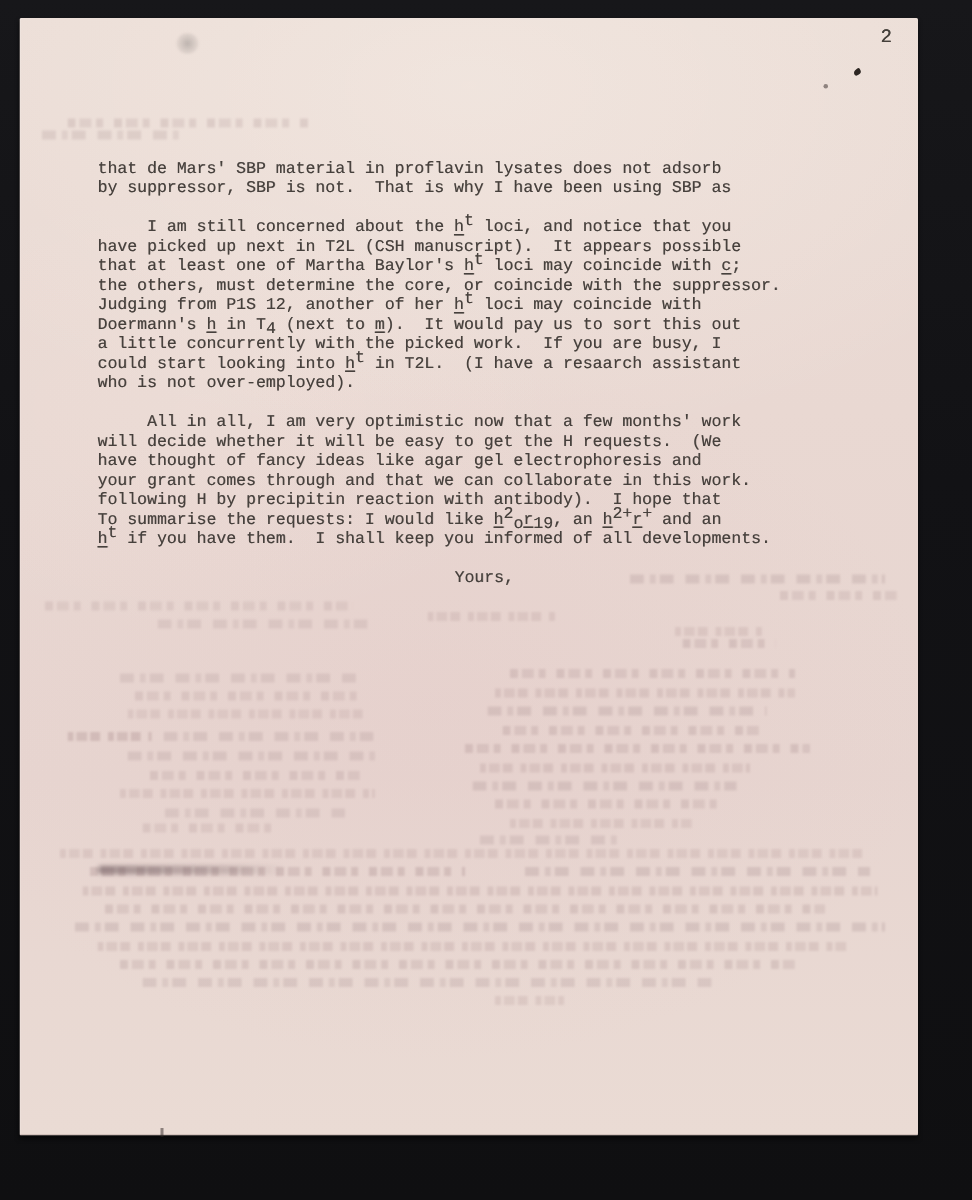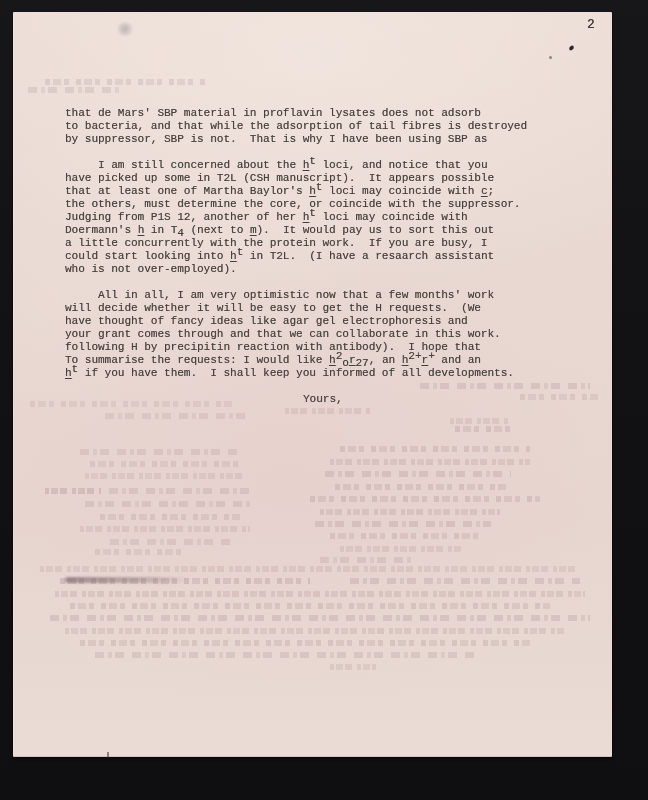--- a/index.html
+++ b/index.html
@@ -121,7 +121,6 @@
   <div class="letter" id="letter-body">
       <div class="para">
         <div class="line"><span>that de Mars' SBP material in proflavin lysates does not adsorb</span></div>
-        <div class="line"><span>to bacteria, and that while the adsorption of tail fibres is destroyed</span></div>
         <div class="line"><span>by suppressor, SBP is not.  That is why I have been using SBP as</span></div>
       </div>
       <div class="para">

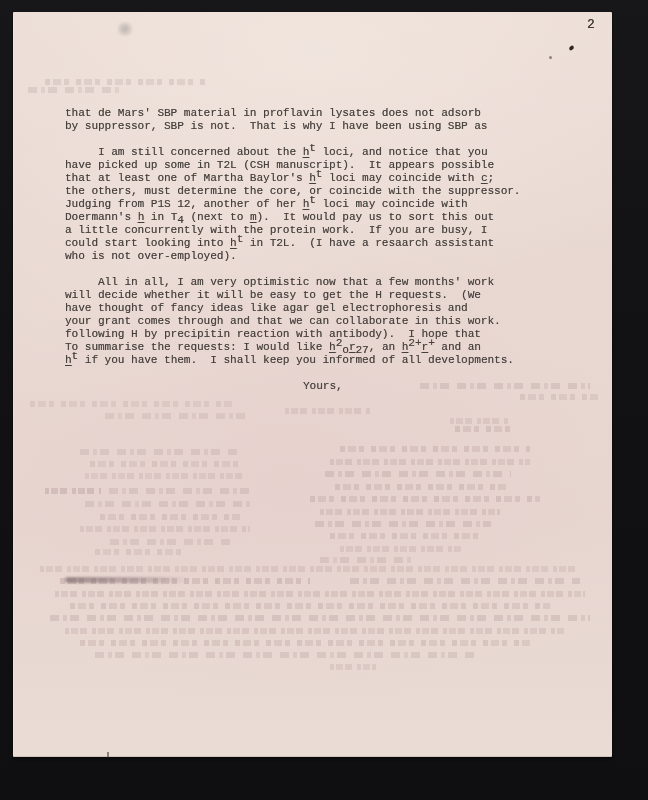--- a/index.html
+++ b/index.html
@@ -125,7 +125,7 @@
       </div>
       <div class="para">
         <div class="line"><span>     I am still concerned about the </span><span class="u">h</span><span class="sup">t</span><span> loci, and notice that you</span></div>
-        <div class="line"><span>have picked up some in T2L (CSH manuscript).  It appears possible</span></div>
+        <div class="line"><span>have picked up next in T2L (CSH manuscript).  It appears possible</span></div>
         <div class="line"><span>that at least one of Martha Baylor's </span><span class="u">h</span><span class="sup">t</span><span> loci may coincide with </span><span class="u">c</span><span>;</span></div>
         <div class="line"><span>the others, must determine the core, or coincide with the suppressor.</span></div>
         <div class="line"><span>Judging from P1S 12, another of her </span><span class="u">h</span><span class="sup">t</span><span> loci may coincide with</span></div>

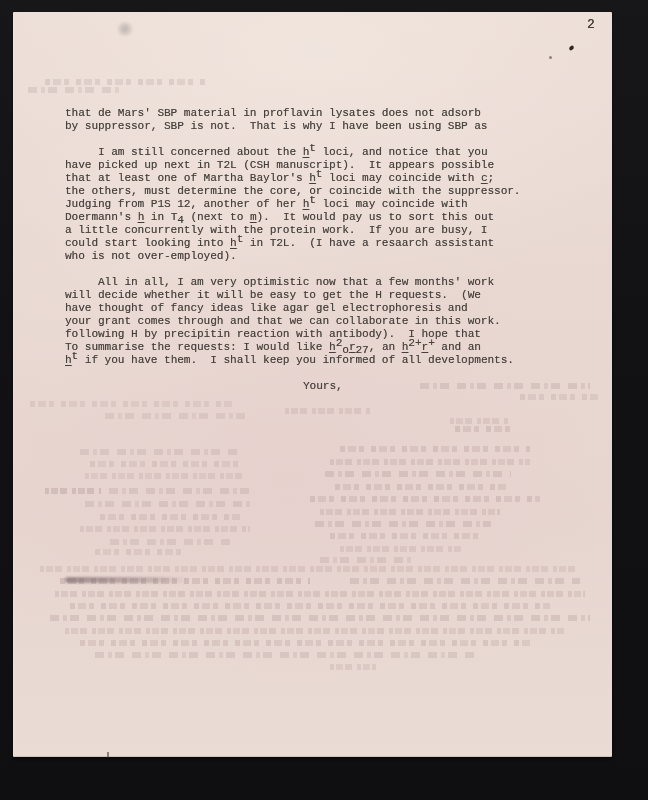--- a/index.html
+++ b/index.html
@@ -130,7 +130,7 @@
         <div class="line"><span>the others, must determine the core, or coincide with the suppressor.</span></div>
         <div class="line"><span>Judging from P1S 12, another of her </span><span class="u">h</span><span class="sup">t</span><span> loci may coincide with</span></div>
         <div class="line"><span>Doermann's </span><span class="u">h</span><span> in T</span><span class="sub">4</span><span> (next to </span><span class="u">m</span><span>).  It would pay us to sort this out</span></div>
-        <div class="line"><span>a little concurrently with the protein work.  If you are busy, I</span></div>
+        <div class="line"><span>a little concurrently with the picked work.  If you are busy, I</span></div>
         <div class="line"><span>could start looking into </span><span class="u">h</span><span class="sup">t</span><span> in T2L.  (I have a resaarch assistant</span></div>
         <div class="line"><span>who is not over-employed).</span></div>
       </div>

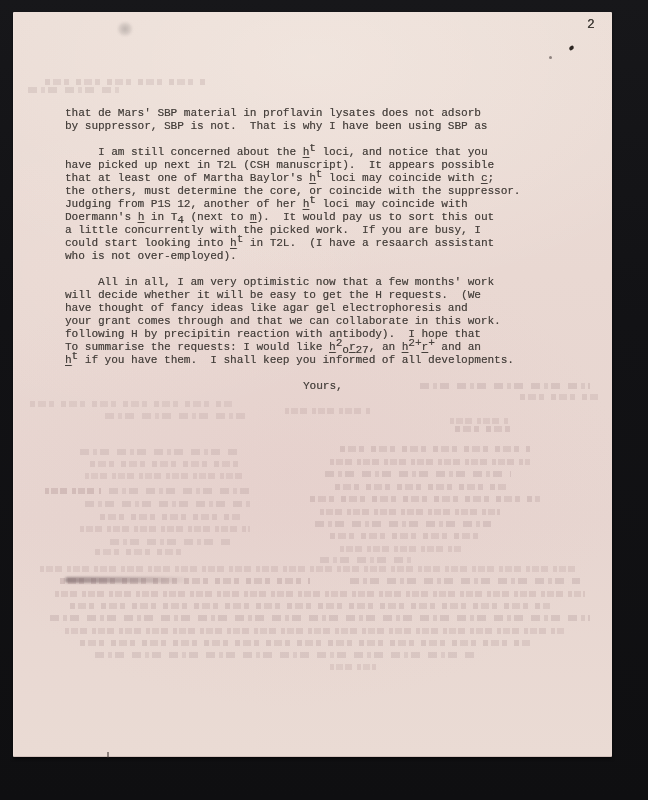--- a/index.html
+++ b/index.html
@@ -140,7 +140,7 @@
         <div class="line"><span>have thought of fancy ideas like agar gel electrophoresis and</span></div>
         <div class="line"><span>your grant comes through and that we can collaborate in this work.</span></div>
         <div class="line"><span>following H by precipitin reaction with antibody).  I hope that</span></div>
-        <div class="line"><span>To summarise the requests: I would like </span><span class="u">h</span><span class="sup">2</span><span class="sub">o</span><span class="u">r</span><span class="sub">27</span><span>, an </span><span class="u">h</span><span class="sup">2+</span><span class="u">r</span><span class="sup">+</span><span> and an</span></div>
+        <div class="line"><span>To summarise the requests: I would like </span><span class="u">h</span><span class="sup">2</span><span class="sub">o</span><span class="u">r</span><span class="sub">19</span><span>, an </span><span class="u">h</span><span class="sup">2+</span><span class="u">r</span><span class="sup">+</span><span> and an</span></div>
         <div class="line"><span class="u">h</span><span class="sup">t</span><span> if you have them.  I shall keep you informed of all developments.</span></div>
       </div>
       <div class="closing">Yours,</div>

